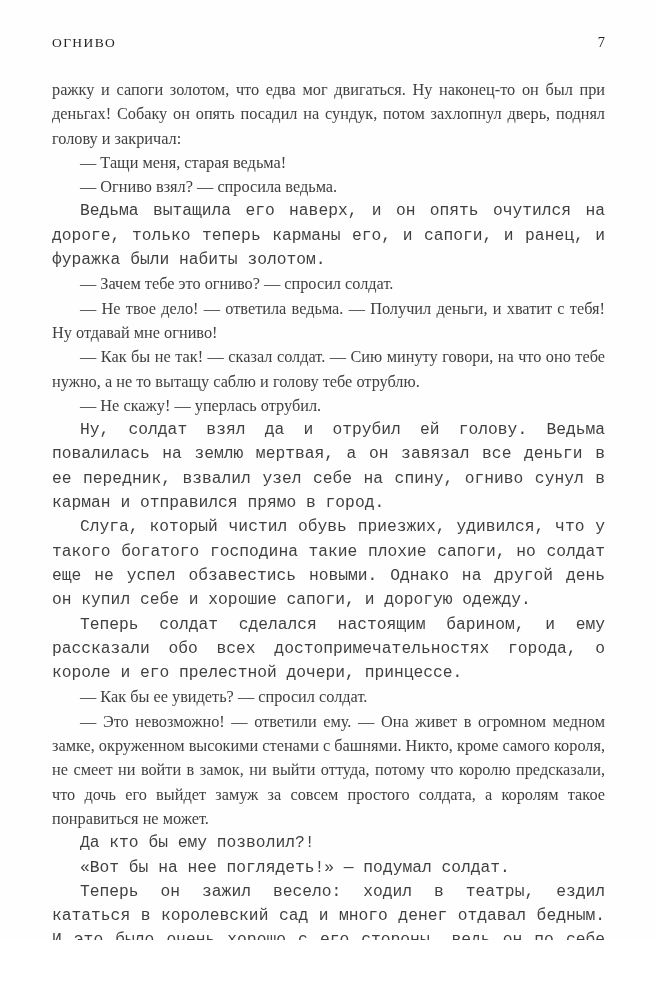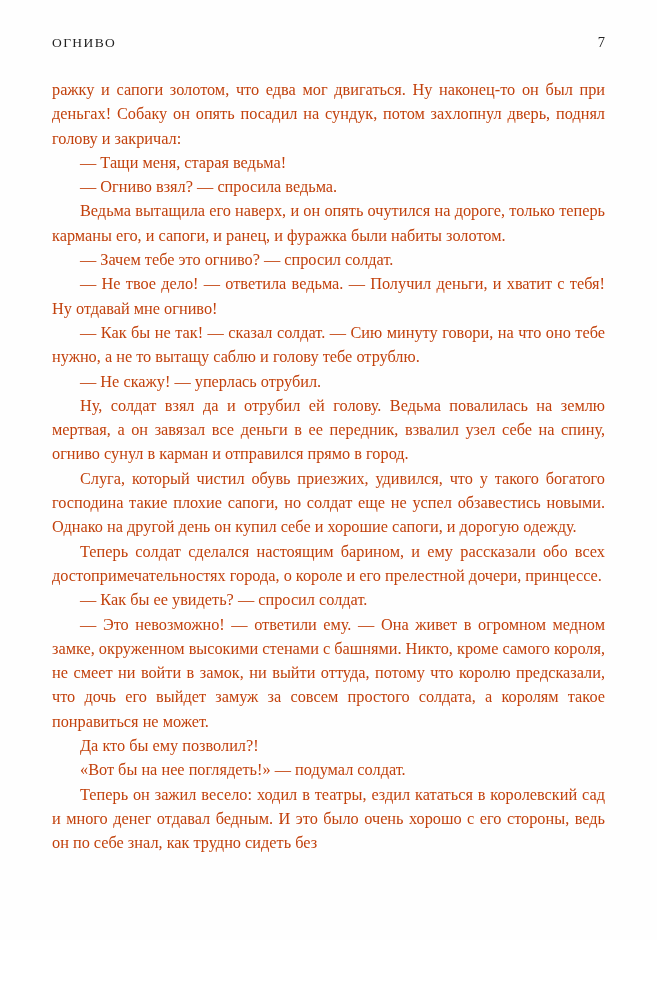--- a/index.html
+++ b/index.html
@@ -46,7 +46,7 @@
     text-align: justify;
     text-justify: inter-word;
     hyphens: manual;
-    color: #c2410c;
+    color: #404040;
   }
   .body-text p {
     margin: 0;

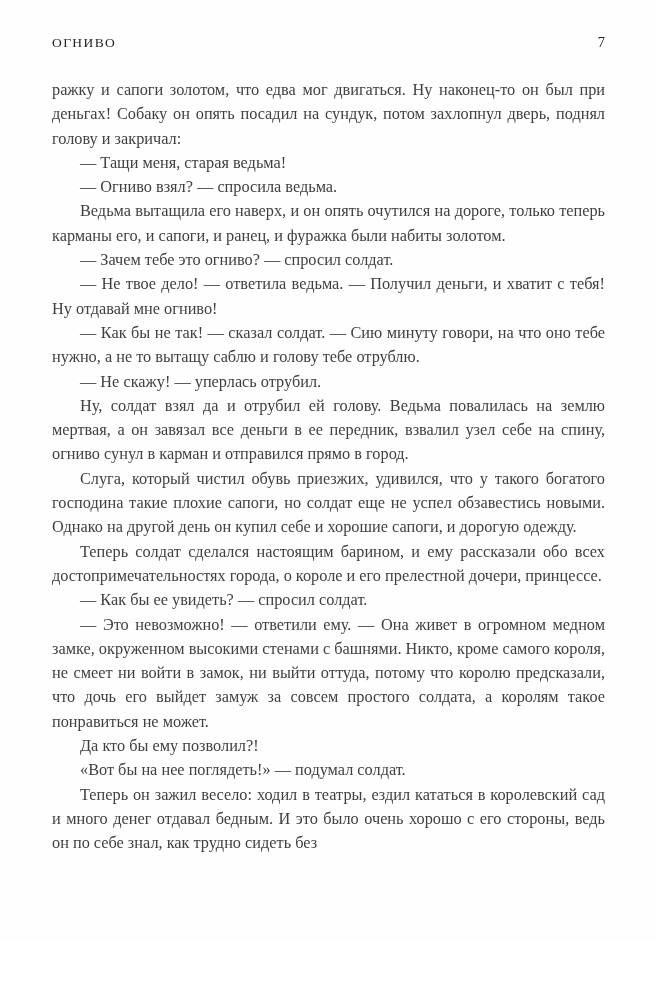--- a/index.html
+++ b/index.html
@@ -54,6 +54,7 @@
   }
   .body-text p.ind {
     text-indent: 28px;
+    font-family: Liberation Mono, monospace;
   }
   .body-text p.dlg {
     text-indent: 28px;

